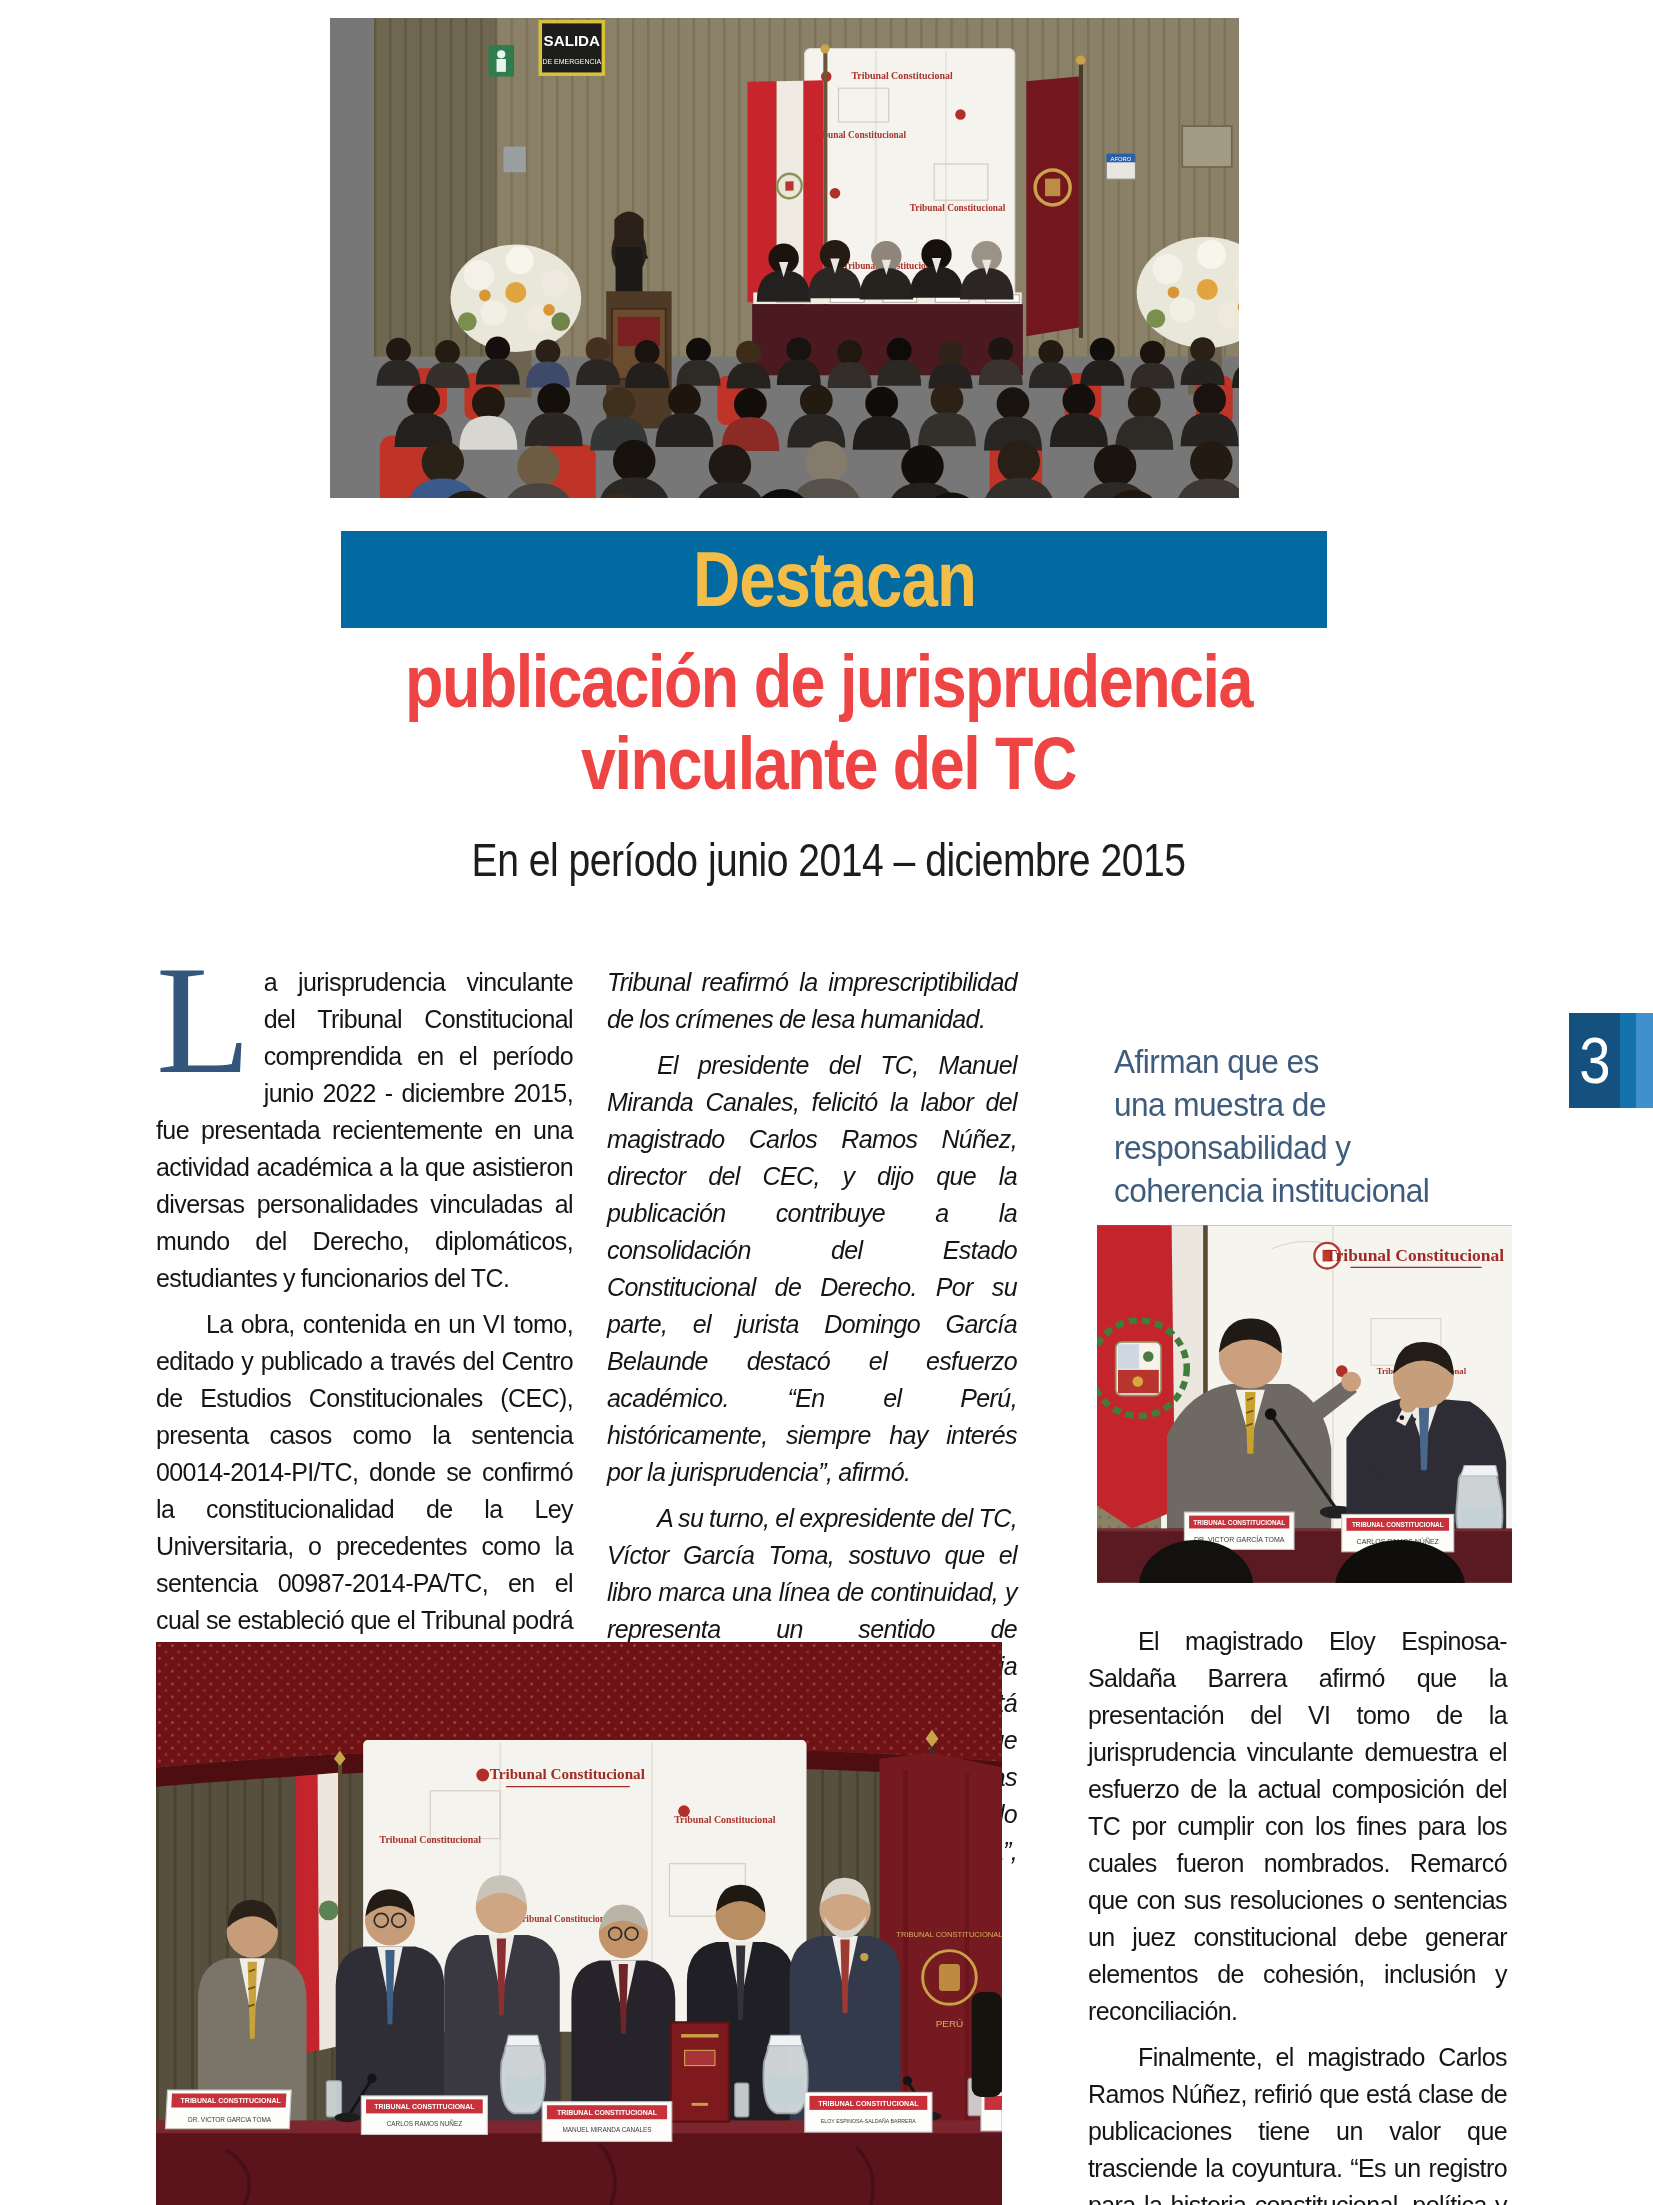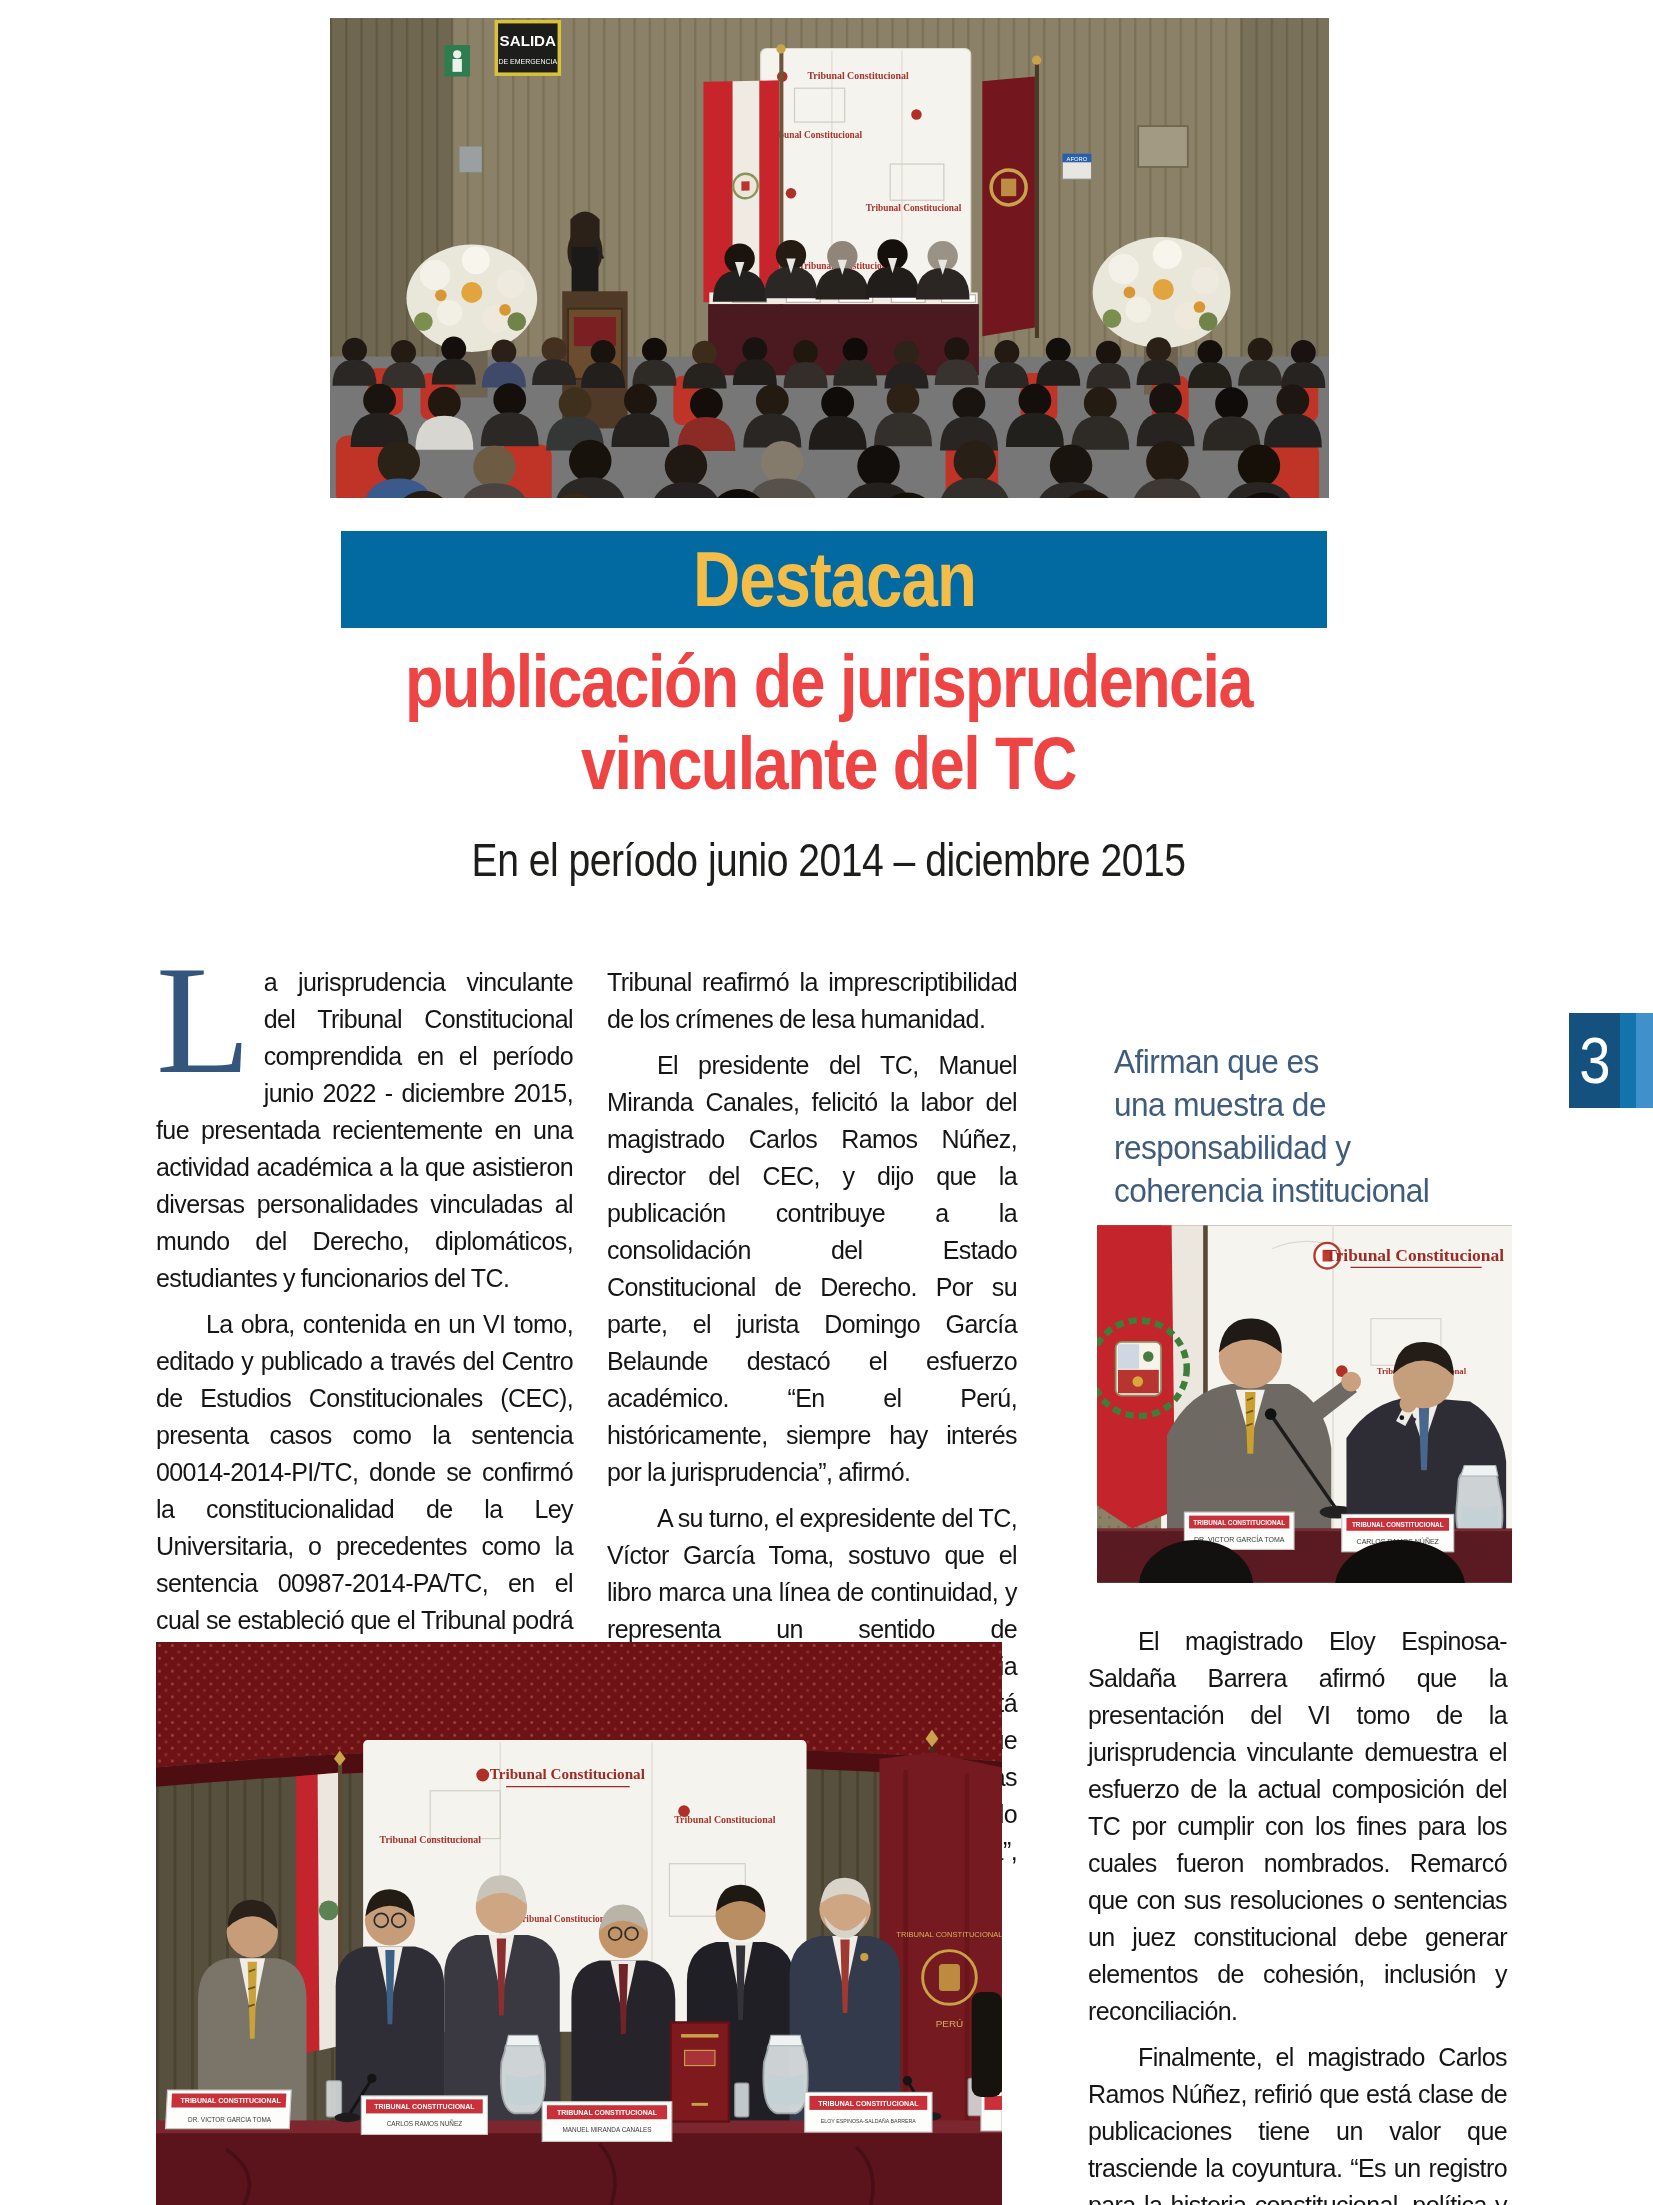--- a/index.html
+++ b/index.html
@@ -58,7 +58,7 @@
   #page-tab .light{width:17px;height:95px;background:#4090cc;}
   
   .photo{overflow:hidden;background:#777;}
-  #top-photo{left:330px;top:17.5px;width:999px;height:480px;}
+  #top-photo{left:330px;top:17.5px;width:865px;height:480px;padding-left:44px;}
   #right-photo{left:1097px;top:1225px;width:415px;height:358px;}
   #bottom-photo{left:156px;top:1642px;width:846px;height:563px;}
   svg{display:block;}

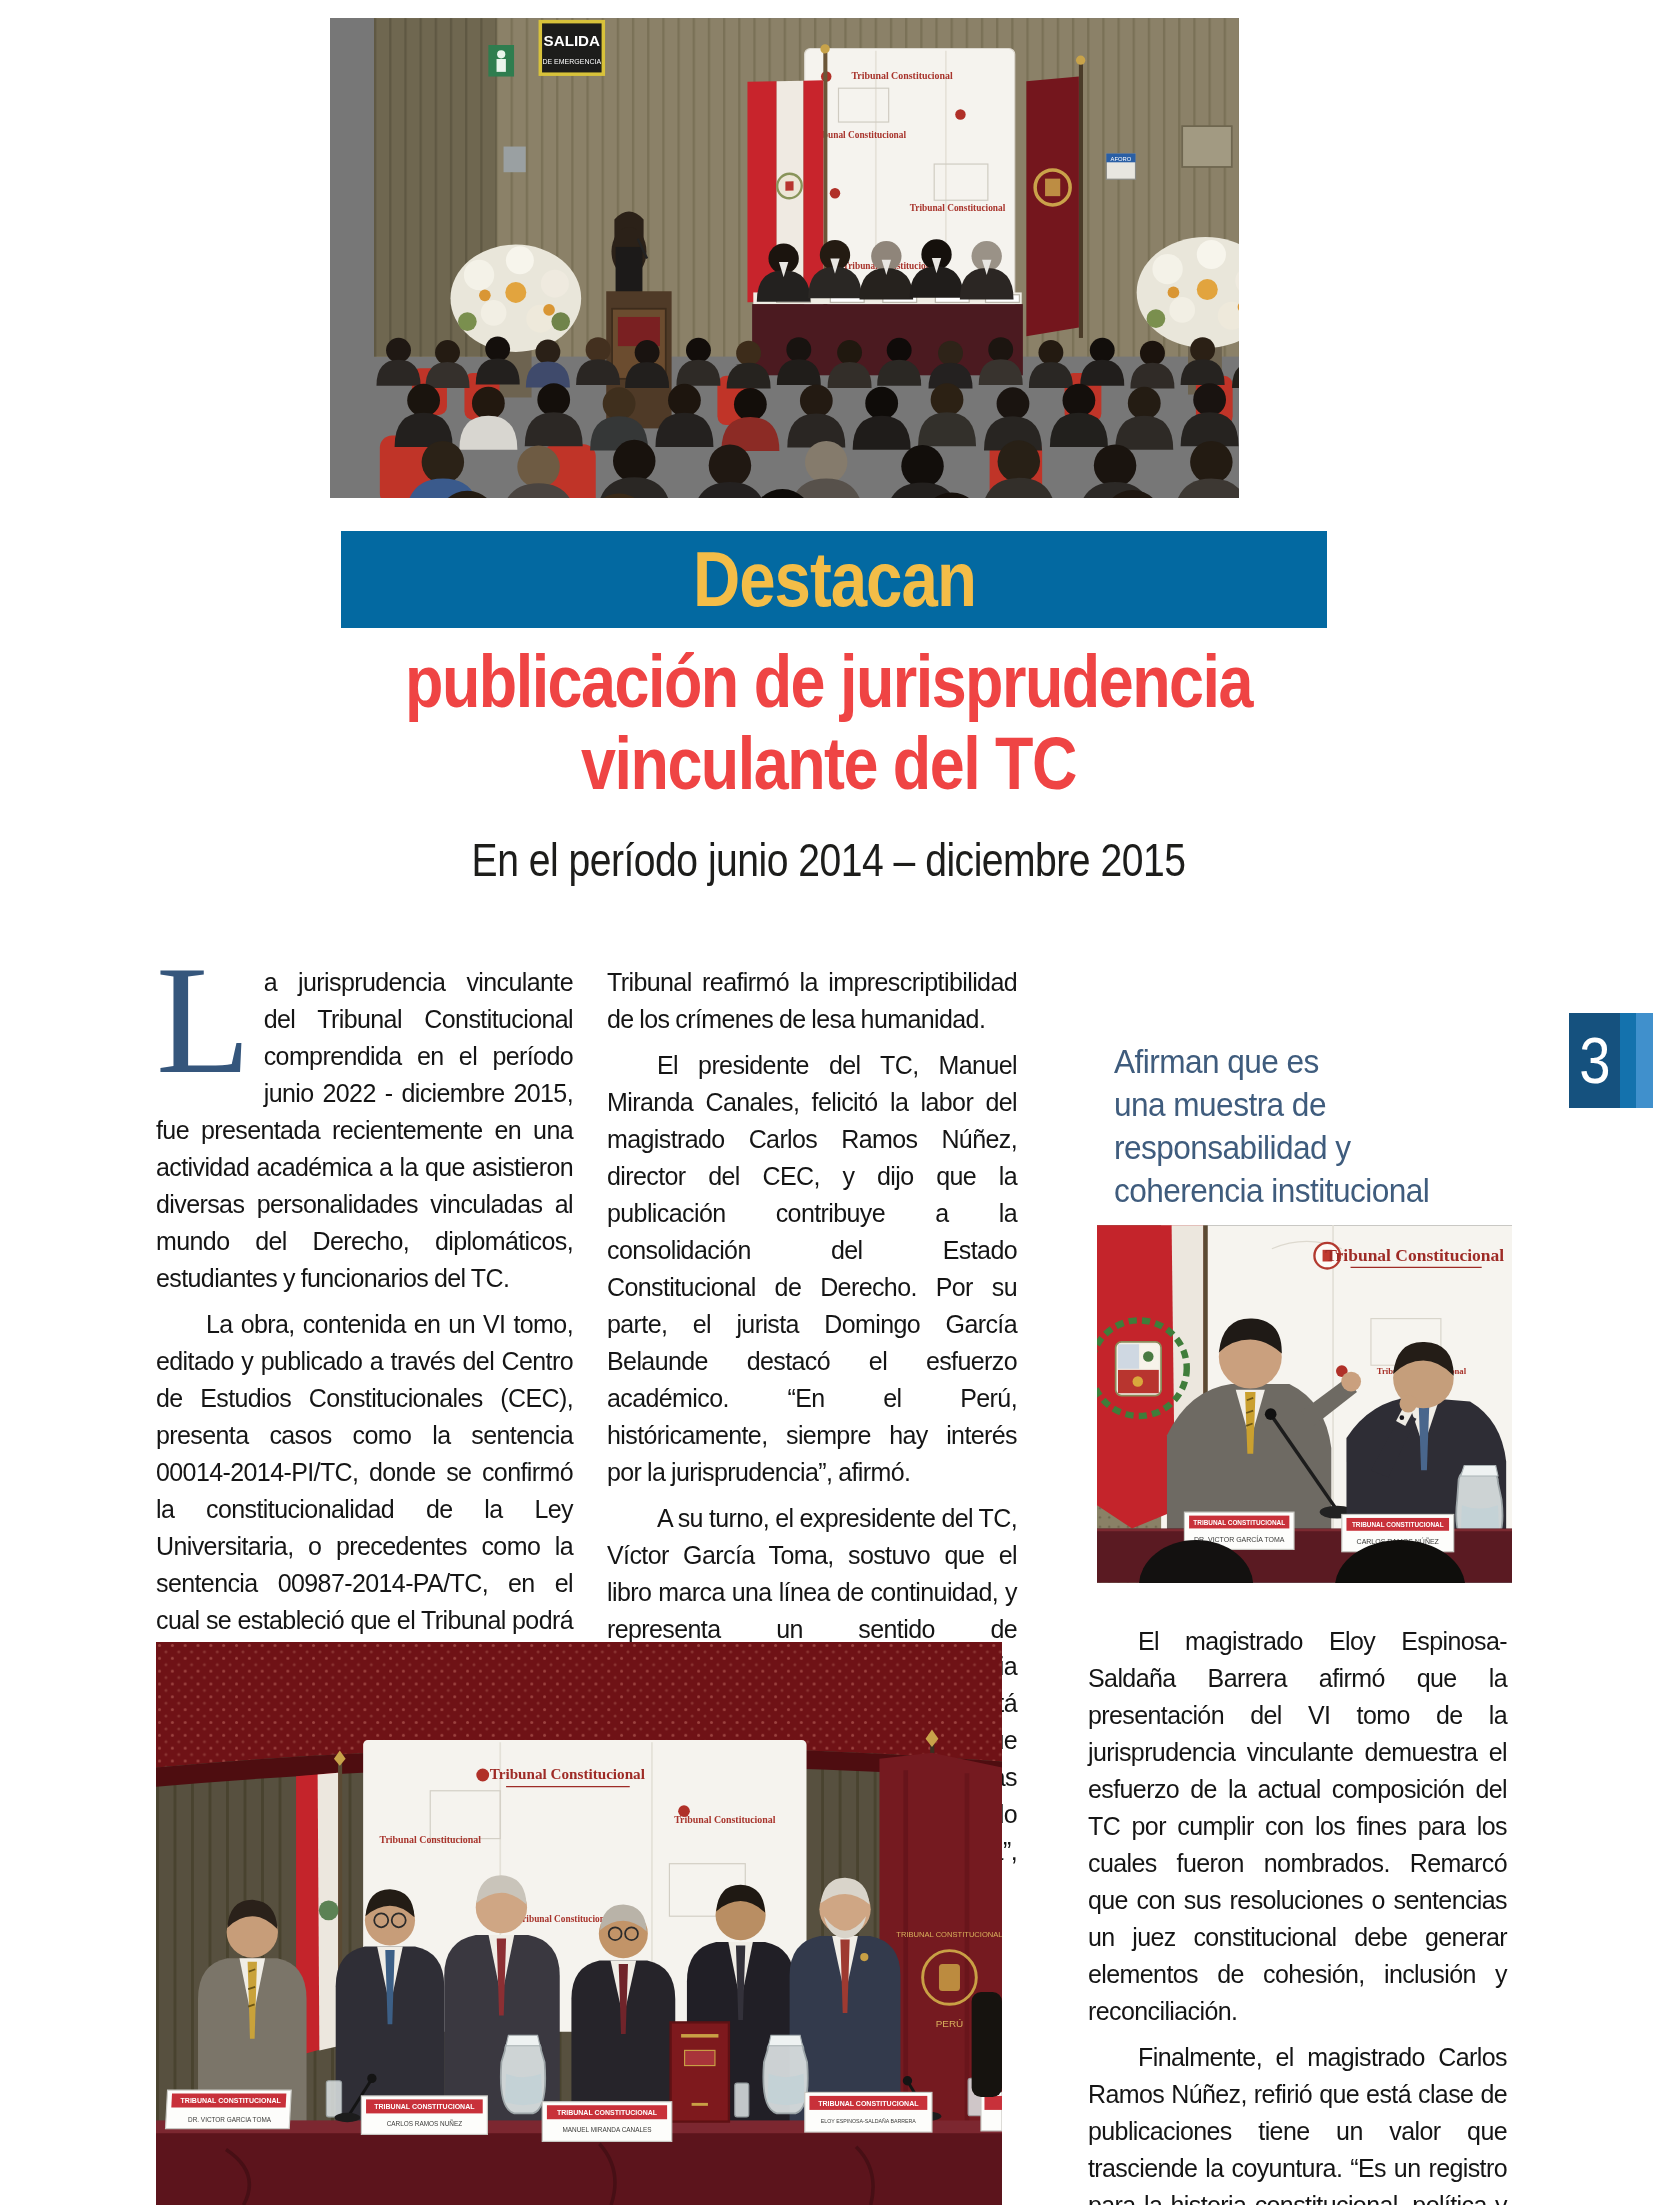--- a/index.html
+++ b/index.html
@@ -35,7 +35,7 @@
   .bodycol p{margin:0;}
   .bodycol p.ind{margin-top:9px;text-indent:50px;}
   #col1{left:156px;top:964px;width:417px;}
-  #col2{left:607px;top:964px;width:410px;}
+  #col2{left:607px;top:964px;width:410px;font-style:italic;}
   #col3{left:1088px;top:1623px;width:419px;}
   #dropcap{
     float:left;font-family:"Liberation Serif","DejaVu Serif",serif;

